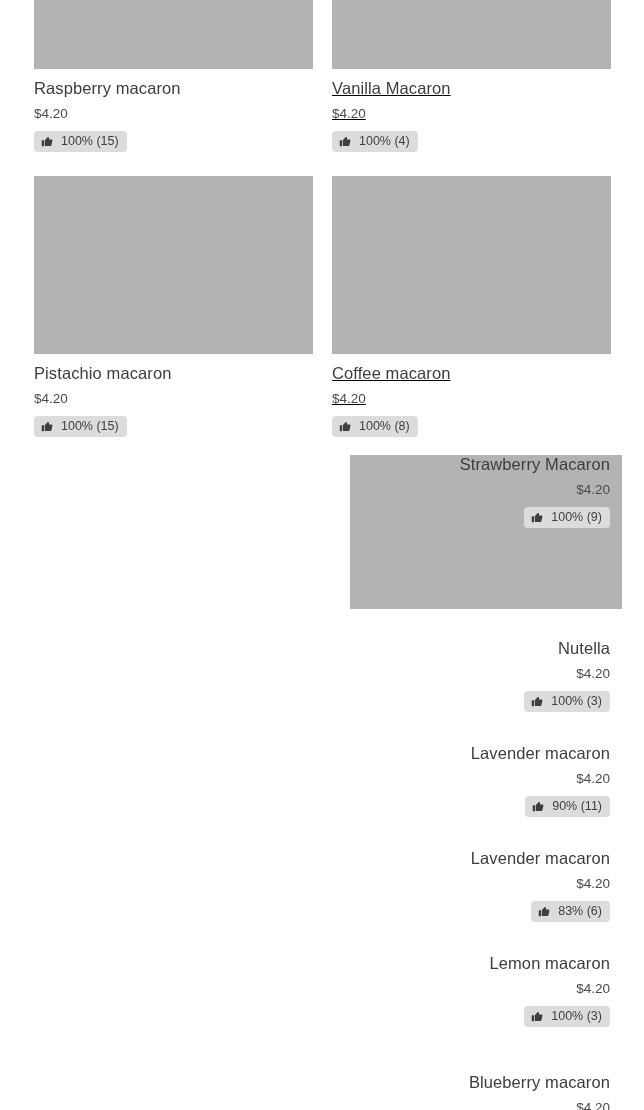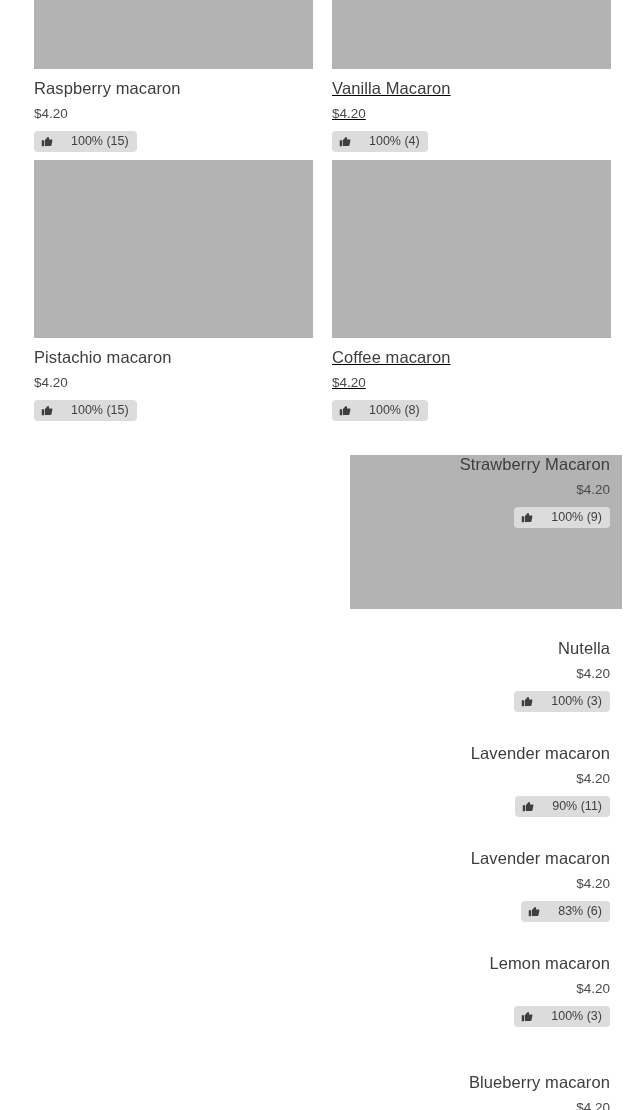--- a/index.html
+++ b/index.html
@@ -63,7 +63,7 @@
   .rating {
     display: inline-flex;
     align-items: center;
-    gap: 18px;
+    gap: 8px;
     background: #dcdcdc;
     border-radius: 4px;
     padding: 3px 8px 4px 7px;

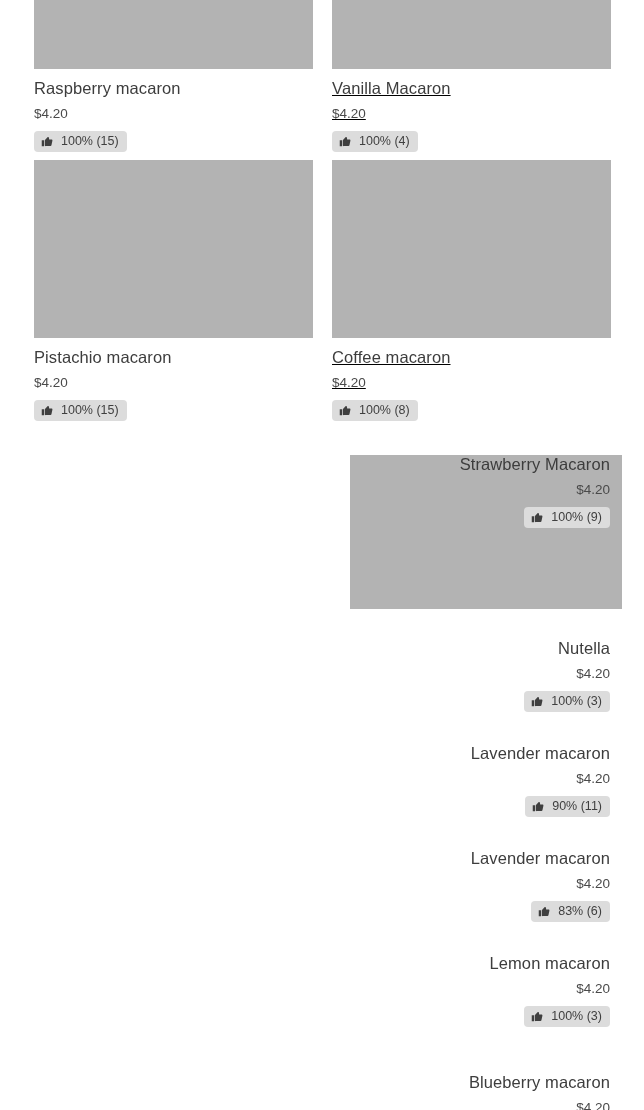--- a/index.html
+++ b/index.html
@@ -133,7 +133,7 @@
       </div>
     </div>
 
-    <div class="row" style="margin-top:8px;">
+    <div class="row" style="margin-top:24px;">
       <div class="cell left">
         <div class="thumb tall"></div>
         <div class="title">Pistachio macaron</div>

